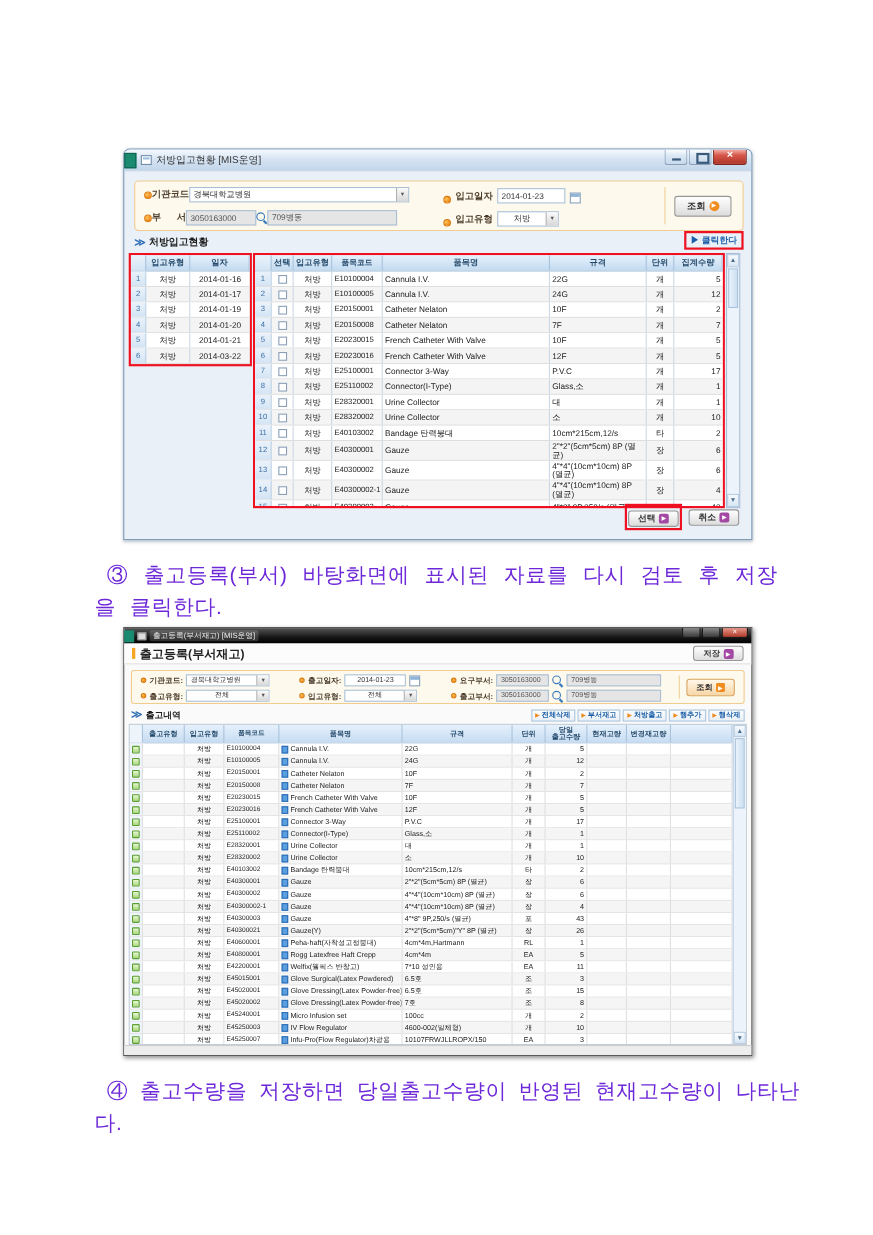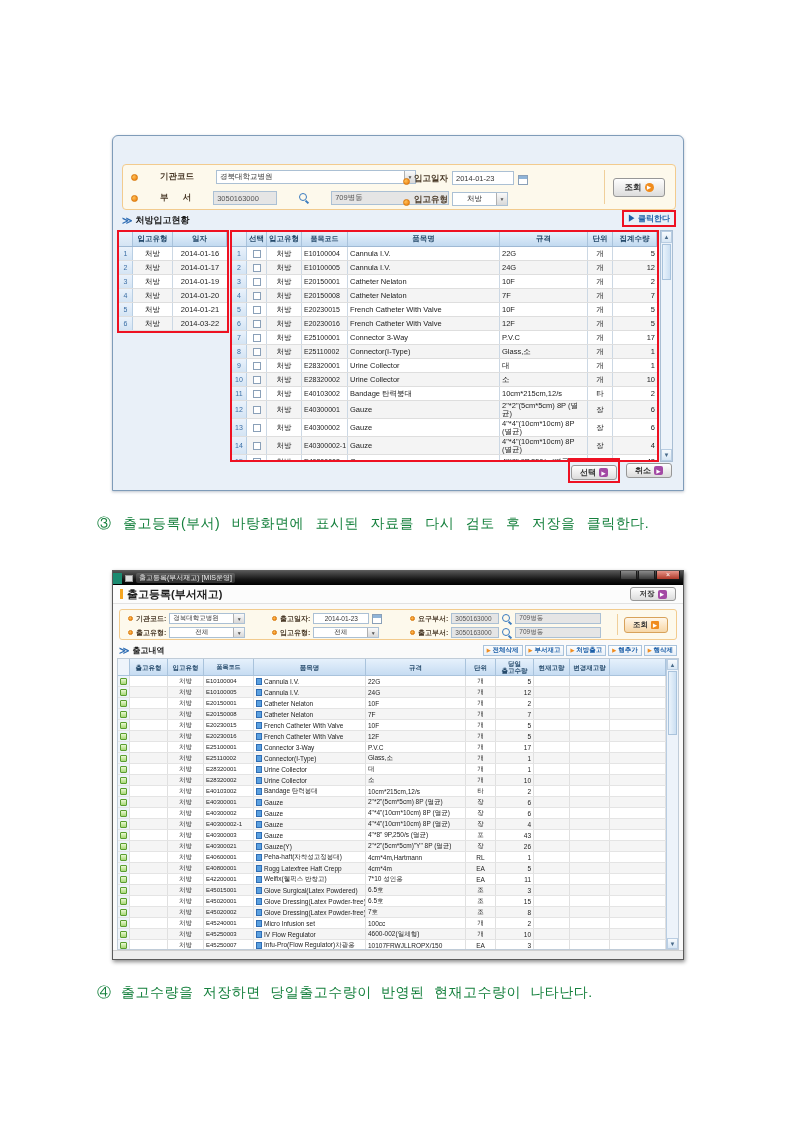--- a/index.html
+++ b/index.html
@@ -132,6 +132,16 @@
 <body>
 
 <div class="win" id="win1">
+  <div class="tb1">
+    <span class="teal"></span>
+    <span class="winico"></span>
+    <span class="title">처방입고현황 [MIS운영]</span>
+    <span class="caps">
+      <span class="cap min"></span>
+      <span class="cap max"></span>
+      <span class="cap close"></span>
+    </span>
+  </div>
   <div class="body1">
     <div class="formbox">
       <div class="fr fr1">

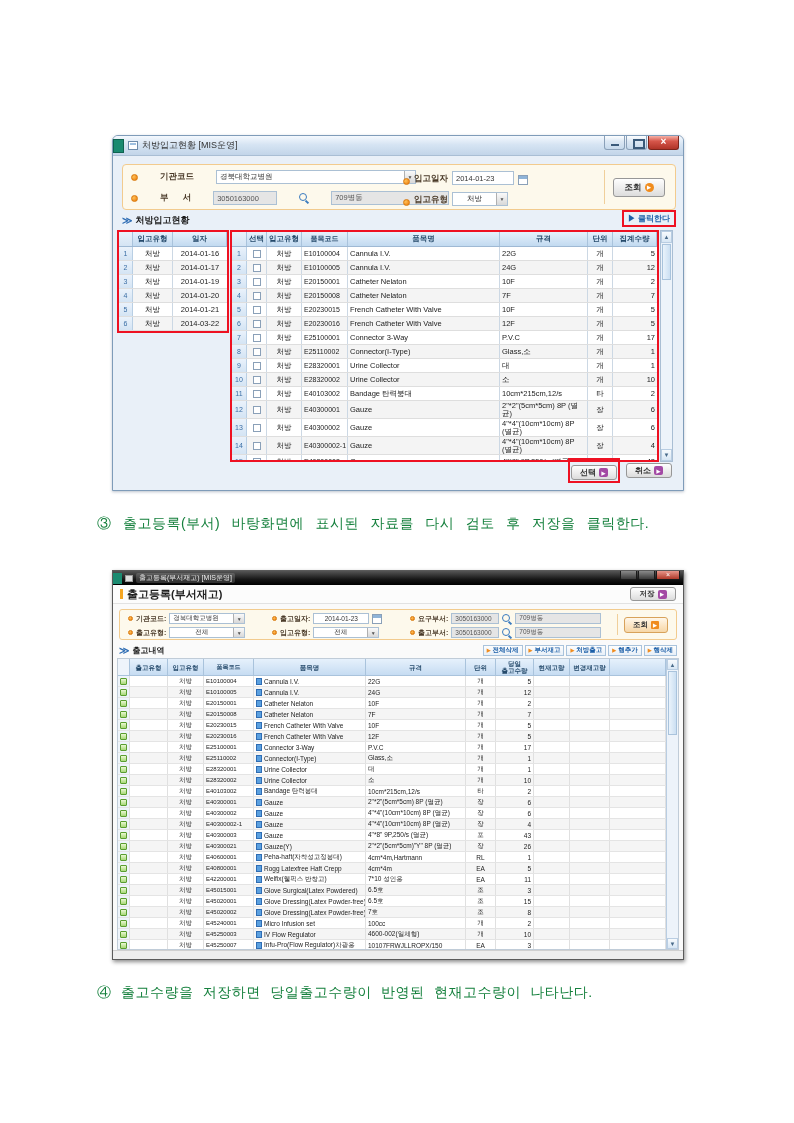--- a/index.html
+++ b/index.html
@@ -41,7 +41,7 @@
 .cap.close::after{content:'×';position:absolute;inset:0;color:#fff;font-size:10px;font-weight:bold;text-align:center;line-height:12px}
 .body1{position:absolute;inset:20px 1px 1px 1px;background:#e9f0f8}
 .formbox{position:absolute;left:8px;top:8px;width:554px;height:46px;background:#fdf9ec;border:1px solid #f2cb8e;border-radius:4px}
-.fr{position:absolute;left:8px;height:16px;display:flex;align-items:center;gap:22px}
+.fr{position:absolute;left:8px;height:16px;display:flex;align-items:center;gap:0}
 .fr1{top:4px}.fr2{top:25px}
 .g2{position:absolute;left:272px;top:0;height:16px;display:flex;align-items:flex-end;gap:4px}
 .sep1{position:absolute;right:70px;top:5px;bottom:5px;width:1px;background:#f0cf9a}

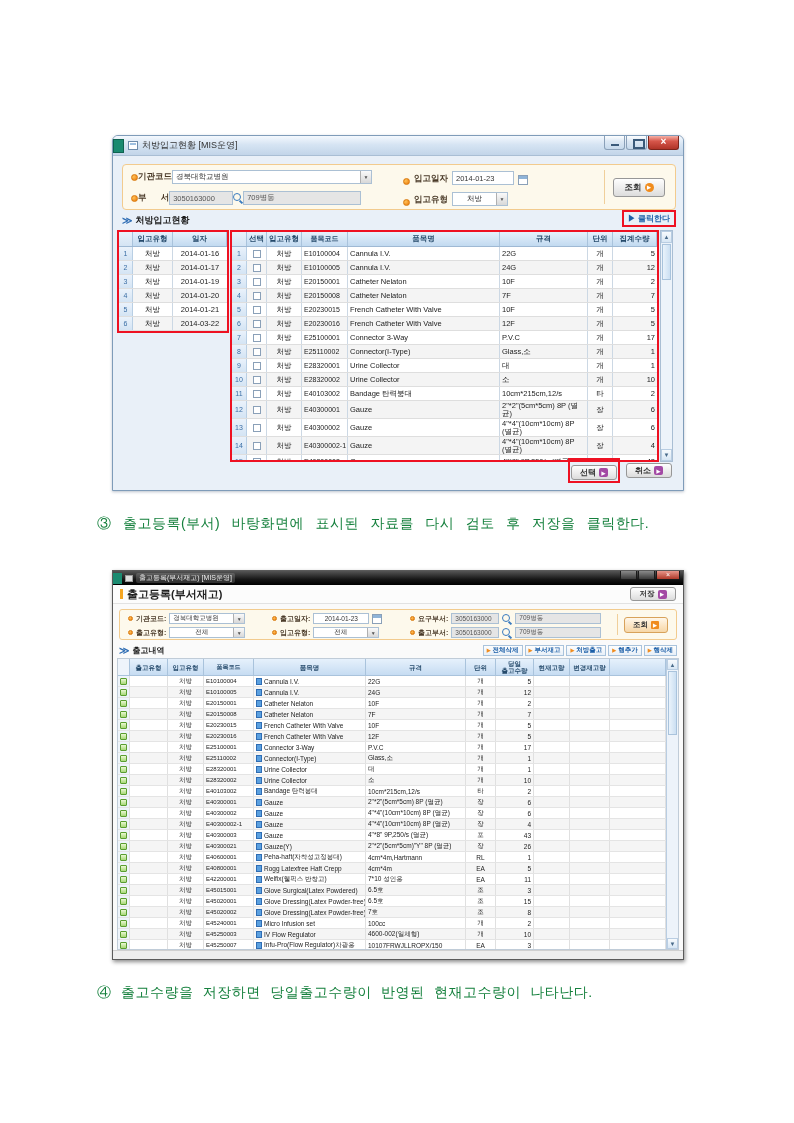--- a/index.html
+++ b/index.html
@@ -76,7 +76,7 @@
 #w1-btm .redwrap{padding:1px}
 
 
-.step{position:absolute;font-size:14px;color:#15803d;line-height:29px;letter-spacing:.5px;word-spacing:7px}
+.step{position:absolute;font-size:19px;color:#6d28d9;line-height:29px;letter-spacing:.5px;word-spacing:7px}
 #step3{left:86px;top:509px;width:621px;text-align:justify;text-indent:11px}
 #step4{left:86px;top:978px;width:650px;text-indent:11px;word-spacing:5px}
 

